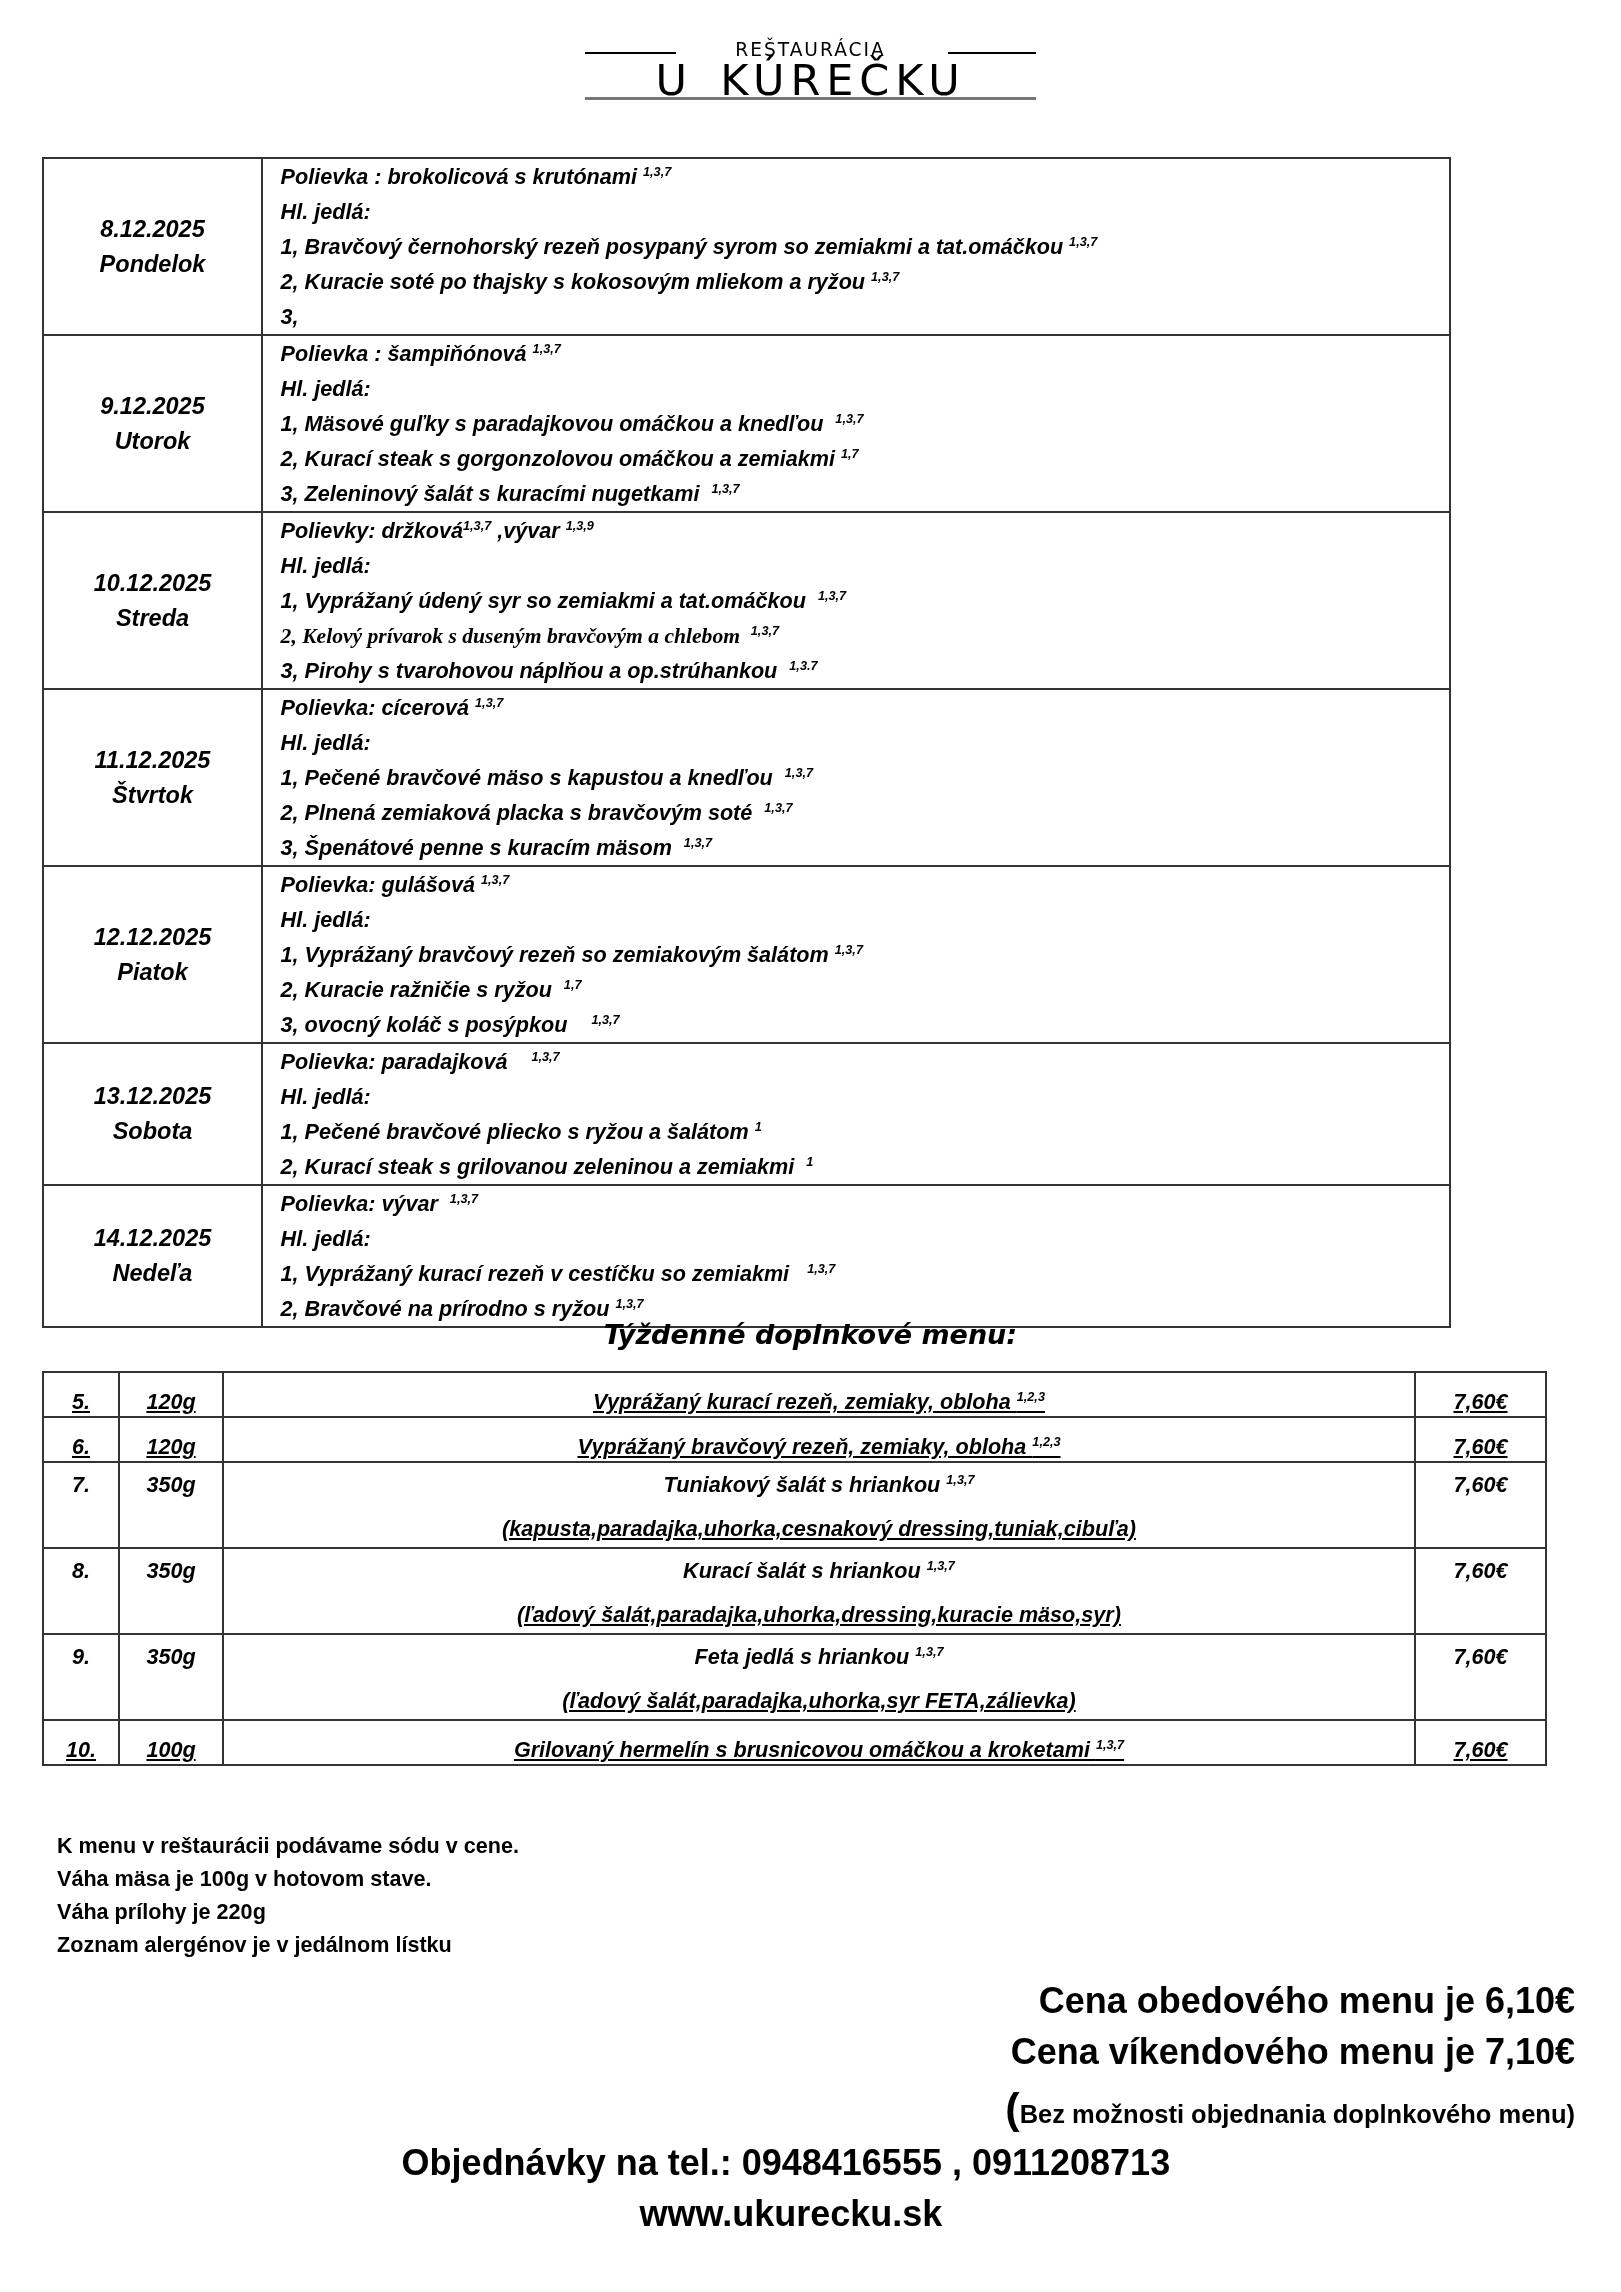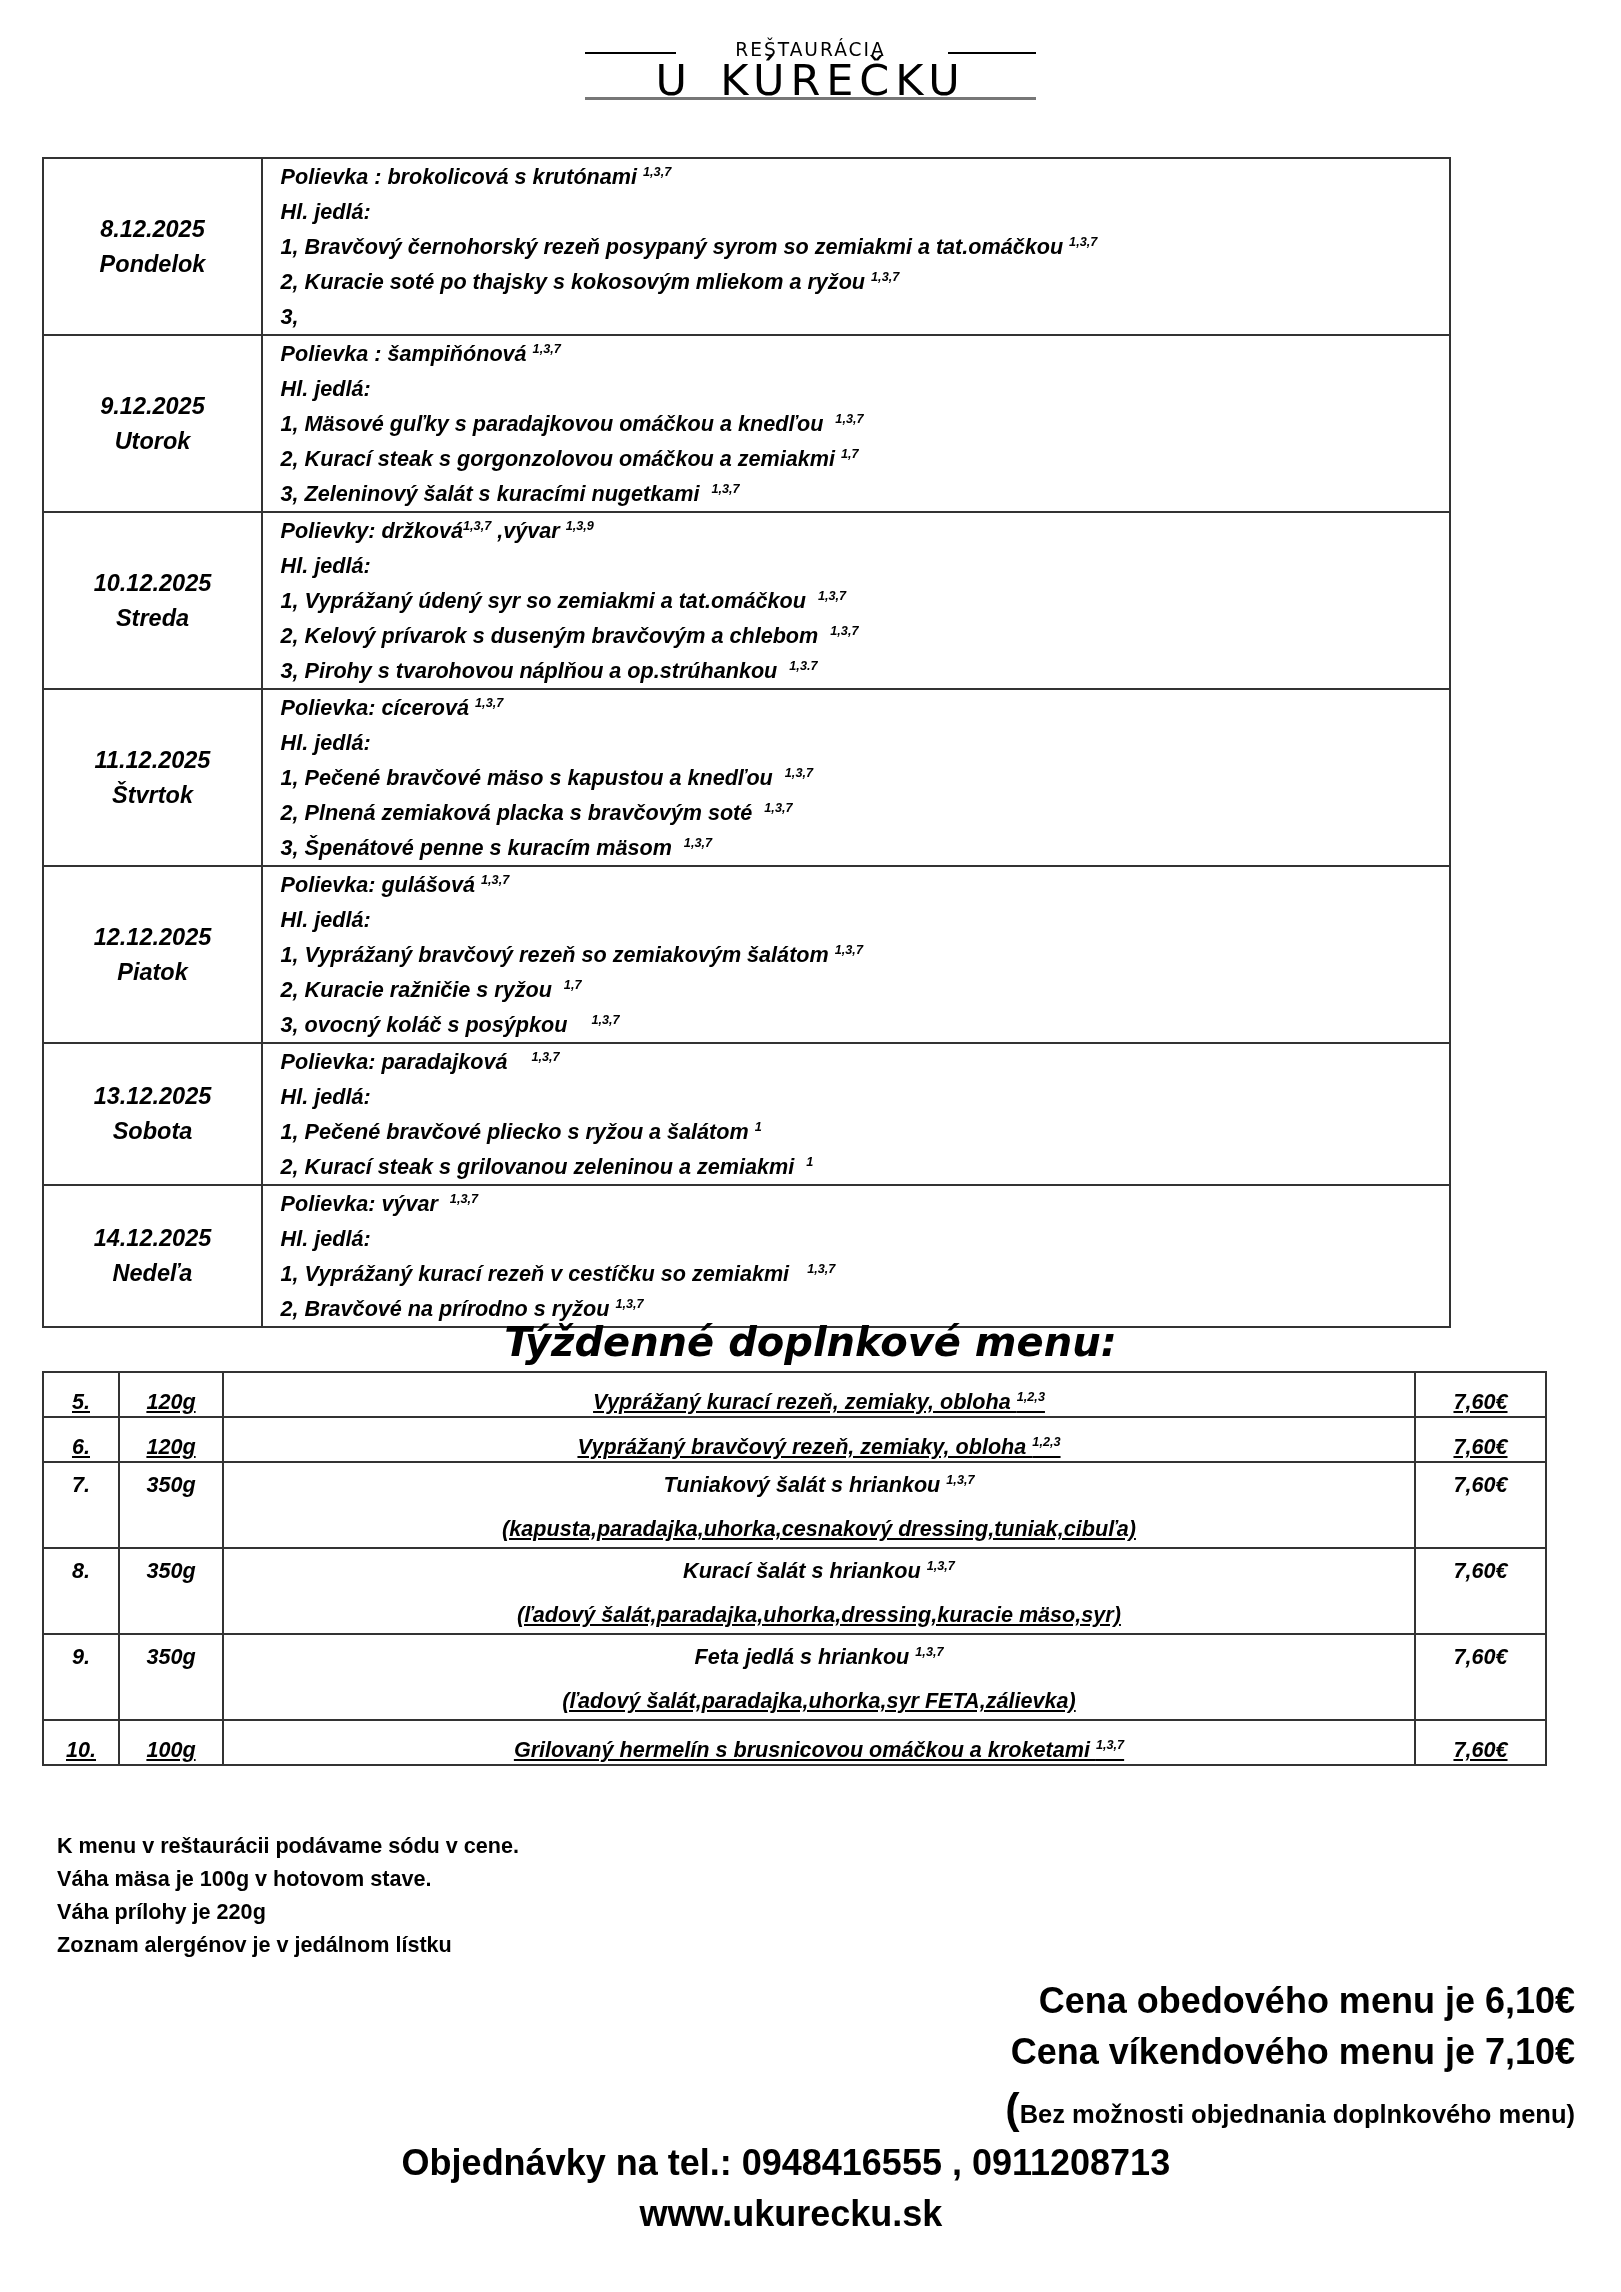--- a/index.html
+++ b/index.html
@@ -96,7 +96,7 @@
           <div class="ln"><span style="white-space: pre;">Polievky: držková</span><sup>1,3,7</sup><span style="white-space: pre;"> ,vývar </span><sup>1,3,9</sup></div>
           <div class="ln"><span style="white-space: pre;">Hl. jedlá:</span></div>
           <div class="ln"><span style="white-space: pre;">1, Vyprážaný údený syr so zemiakmi a tat.omáčkou  </span><sup>1,3,7</sup></div>
-          <div class="ln"><span style="white-space: pre;">2, Kelový prívarok s duseným bravčovým a chlebom  </span><sup>1,3,7</sup></div>
+          <div class="ln"><span style="white-space: pre; font-family: Liberation Serif, serif;">2, Kelový prívarok s duseným bravčovým a chlebom  </span><sup>1,3,7</sup></div>
           <div class="ln"><span style="white-space: pre;">3, Pirohy s tvarohovou náplňou a op.strúhankou  </span><sup>1,3.7</sup></div>
         </td>
       </tr>

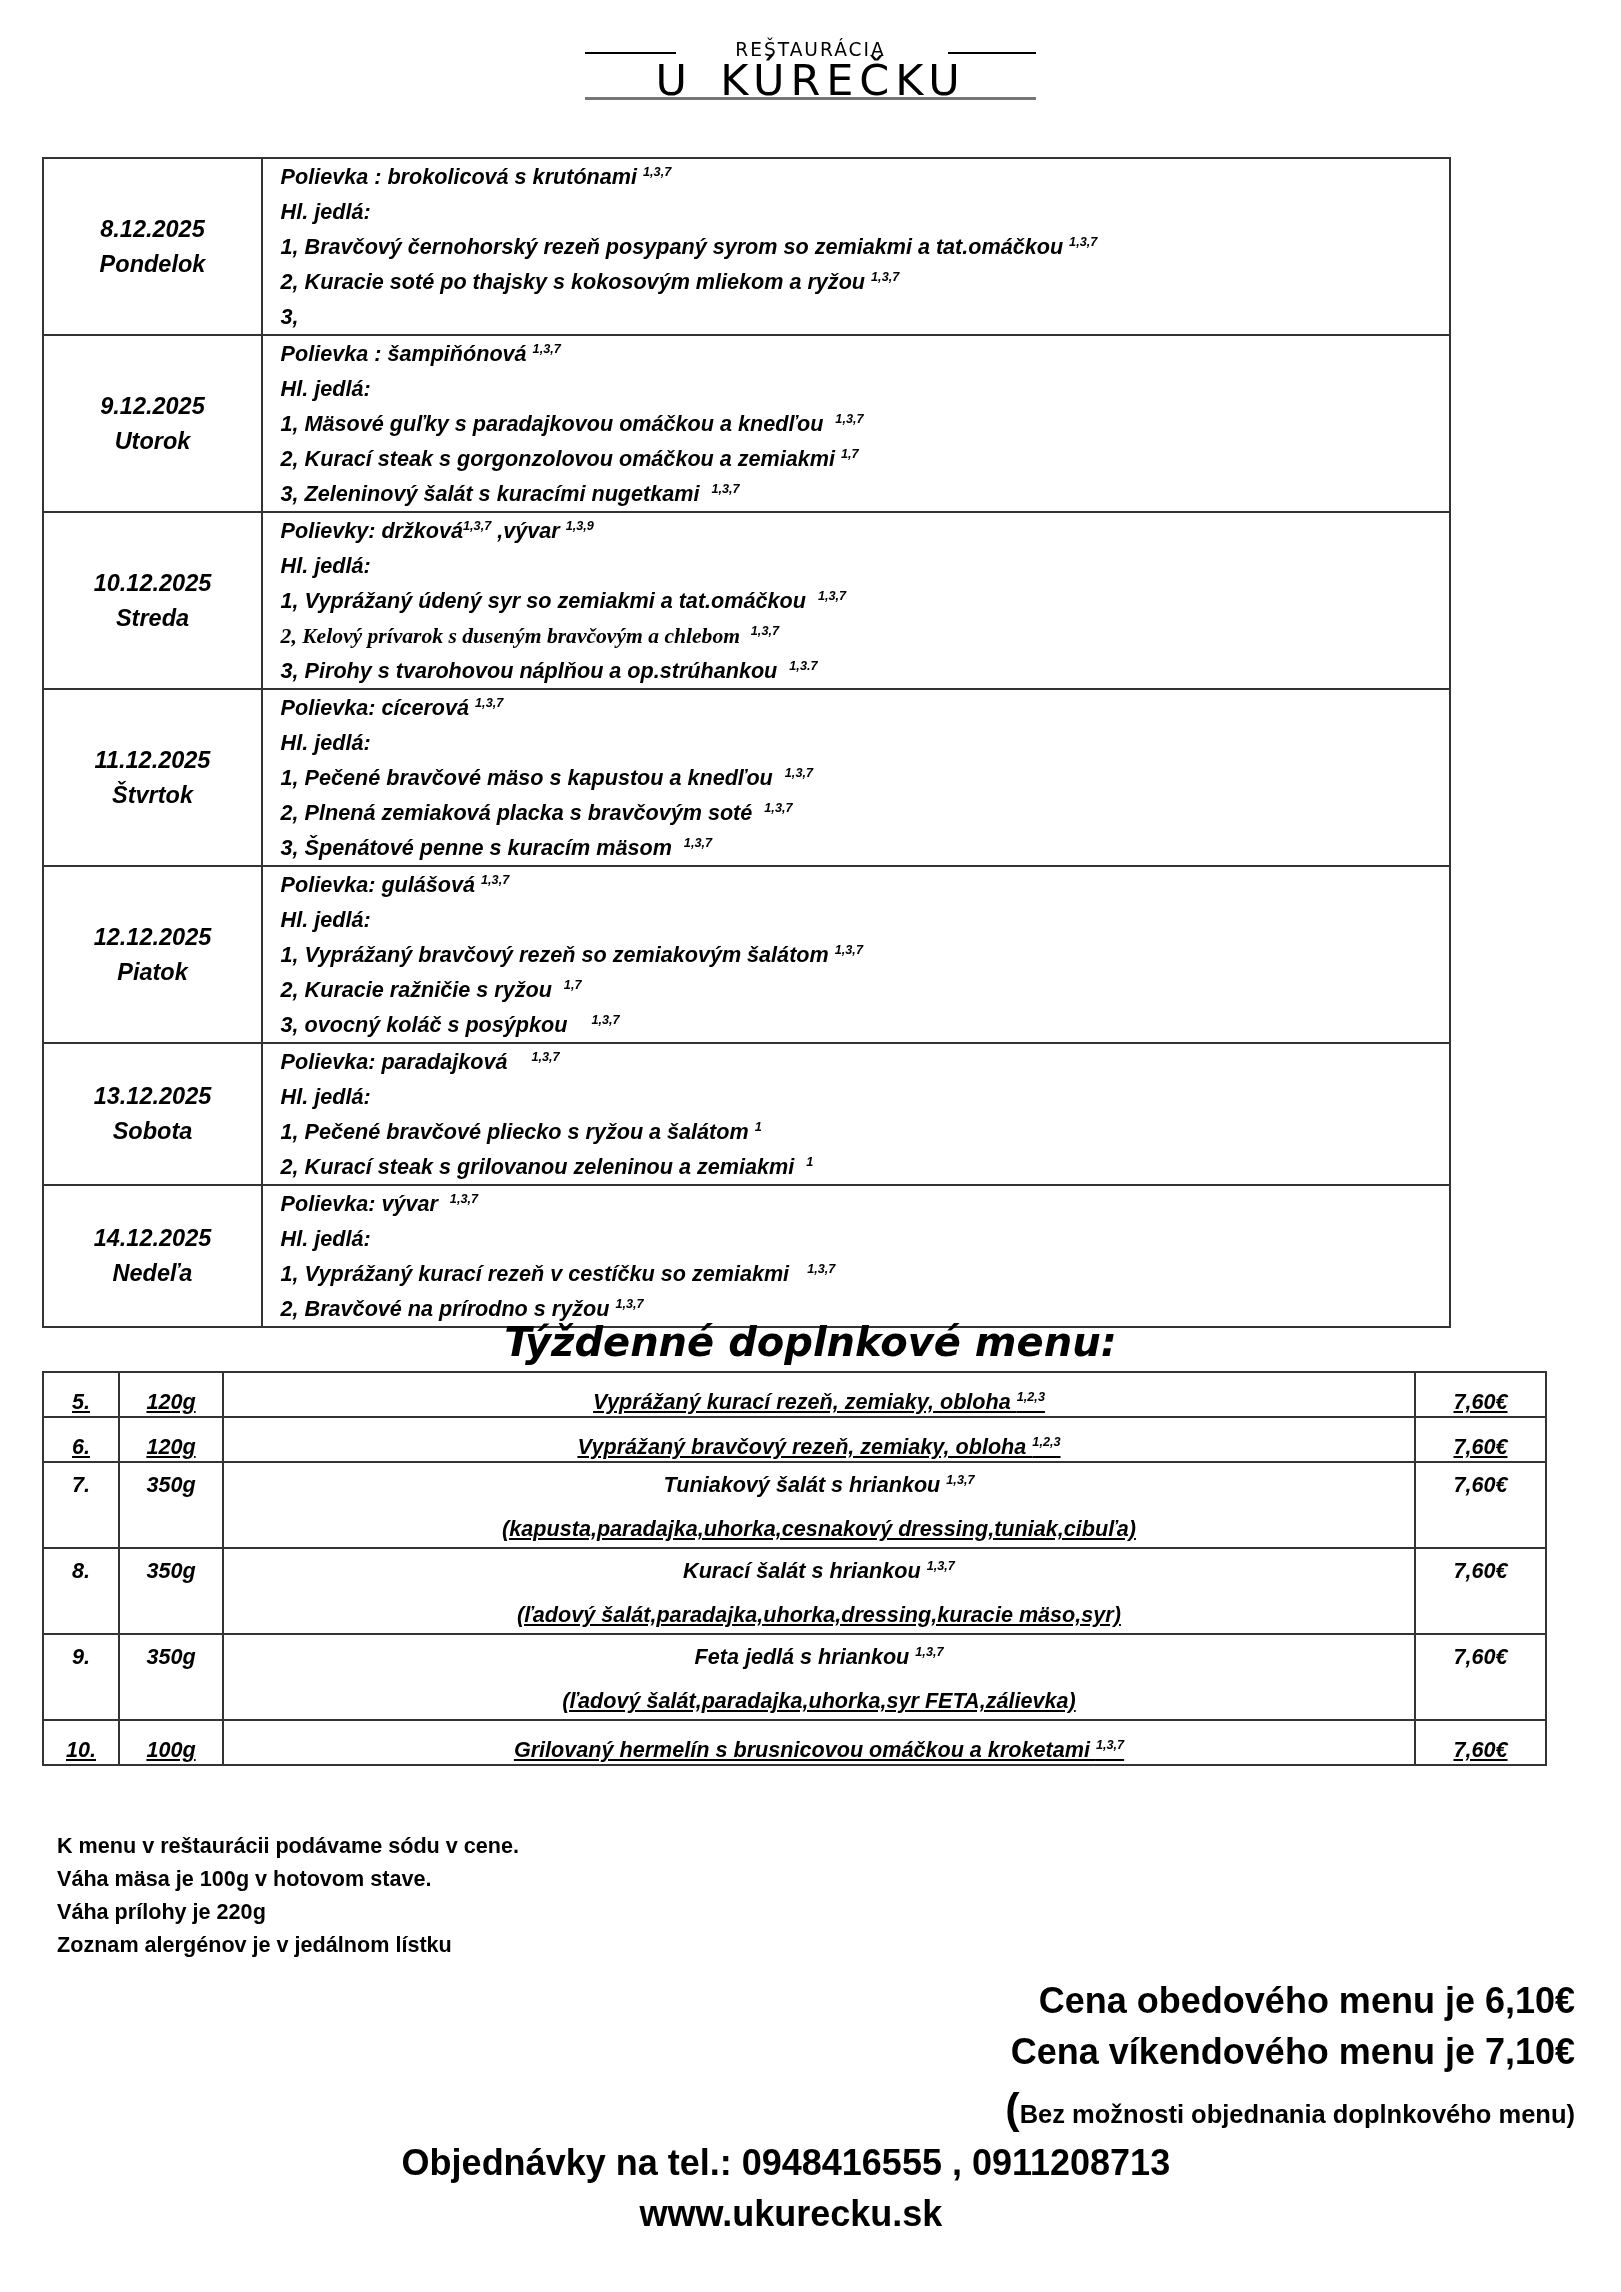--- a/index.html
+++ b/index.html
@@ -23,7 +23,7 @@
   .daily .ln { height: 35px; line-height: 35px; white-space: nowrap; }
   sup { font-size: 12.7px; vertical-align: 7.8px; line-height: 0; font-weight: bold; }
 
-  .weekly-title { position: absolute; left: 0; width: 1621px; top: 1319px; text-align: center; font-size: 40px; font-weight: bold; font-style: italic; font-family: "DejaVu Sans", sans-serif; }
+  .weekly-title { position: absolute; left: 0; width: 1621px; top: 1319px; text-align: center; font-size: 27px; font-weight: bold; font-style: italic; font-family: "DejaVu Sans", sans-serif; }
 
   
   .weekly { position: absolute; left: 42px; top: 1371px; width: 1505px; border-collapse: collapse; }

